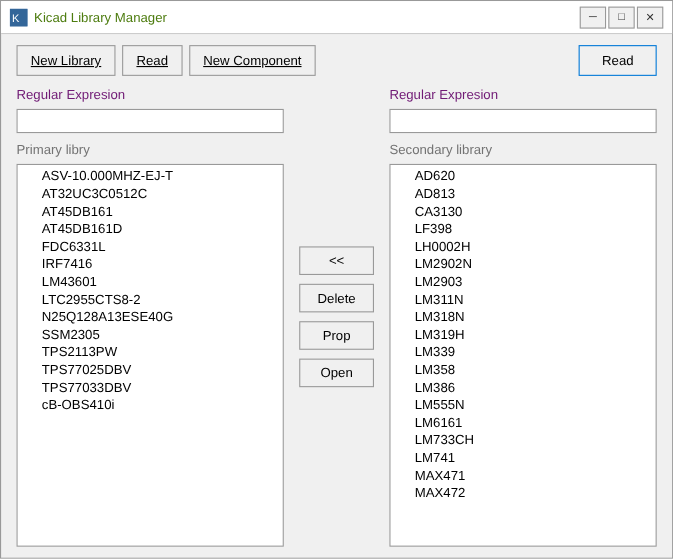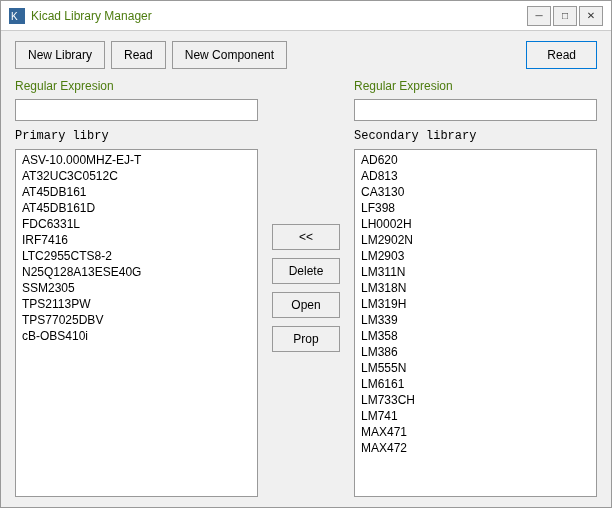--- a/index.html
+++ b/index.html
@@ -77,6 +77,7 @@
       font-size: 12px;
       height: 28px;
       color: #000;
+      text-decoration: underline;
     }
     .btn-read-right {
       border: 1px solid #0078d7;

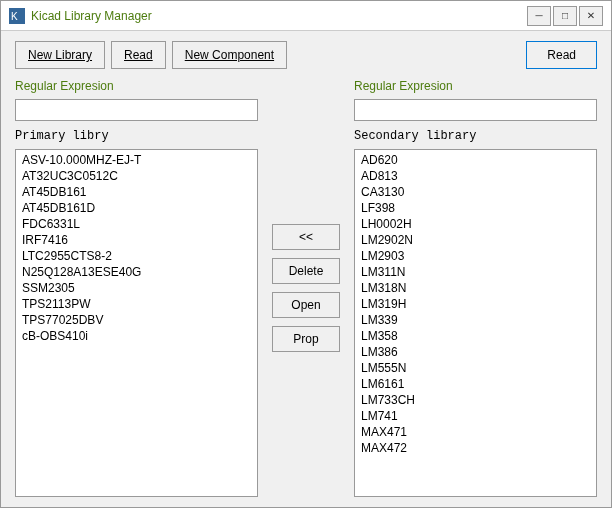--- a/index.html
+++ b/index.html
@@ -108,7 +108,7 @@
     }
     .label {
       font-size: 12px;
-      color: #4d7c0f;
+      color: #701a75;
       margin-bottom: 2px;
     }
     .text-input {

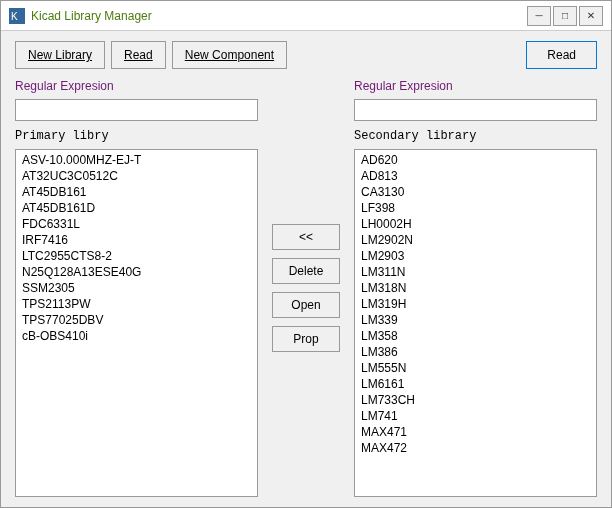--- a/index.html
+++ b/index.html
@@ -121,10 +121,9 @@
     }
     .list-label {
       font-size: 12px;
-      color: #000000;
+      color: #737373;
       margin-top: 4px;
       margin-bottom: 2px;
-      font-family: Liberation Mono, monospace;
     }
     .list-box {
       border: 1px solid #999;

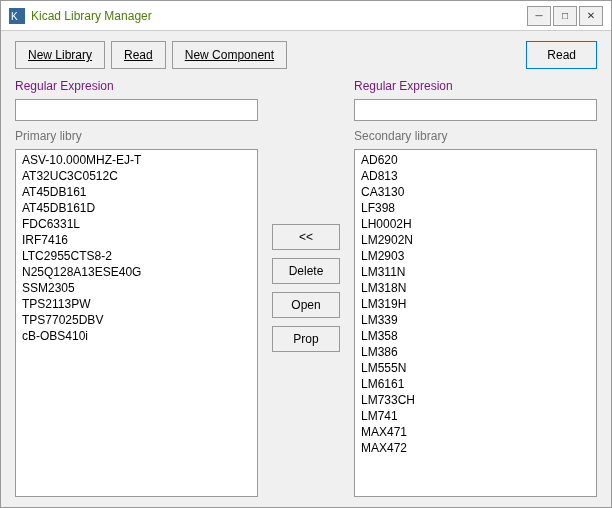--- a/index.html
+++ b/index.html
@@ -134,7 +134,7 @@
       padding: 2px 0;
     }
     .list-item {
-      padding: 1px 6px;
+      padding: 1px 22px;
       cursor: default;
       color: #000;
       white-space: nowrap;

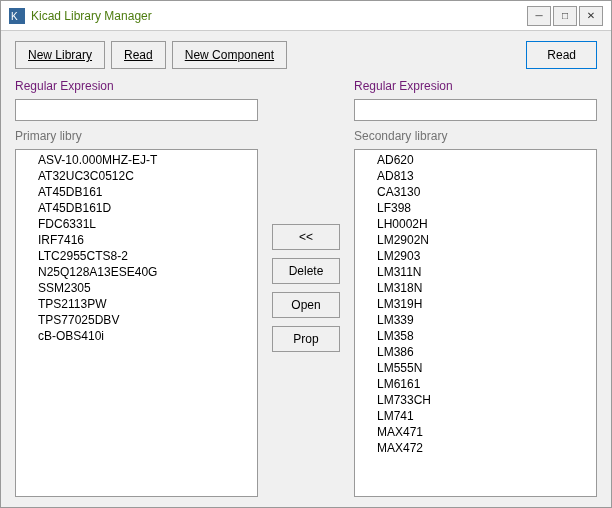--- a/index.html
+++ b/index.html
@@ -213,6 +213,7 @@
             <div class="list-item">AT45DB161D</div>
             <div class="list-item">FDC6331L</div>
             <div class="list-item">IRF7416</div>
+            <div class="list-item">LM43601</div>
             <div class="list-item">LTC2955CTS8-2</div>
             <div class="list-item">N25Q128A13ESE40G</div>
             <div class="list-item">SSM2305</div>

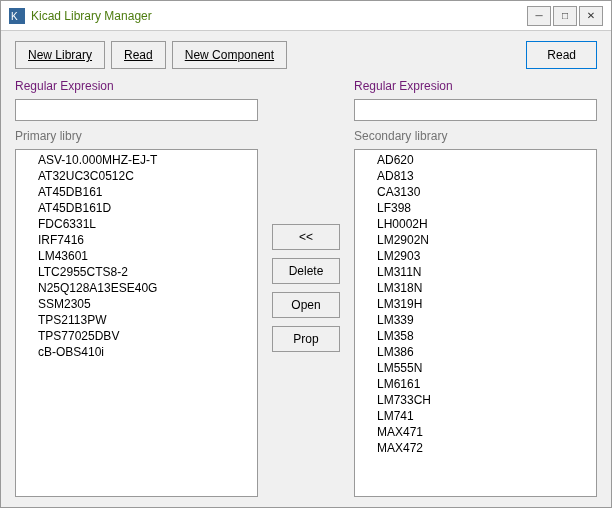--- a/index.html
+++ b/index.html
@@ -226,8 +226,8 @@
       <div class="middle-panel">
         <button class="mid-btn">&lt;&lt;</button>
         <button class="mid-btn">Delete</button>
+        <button class="mid-btn">Prop</button>
         <button class="mid-btn">Open</button>
-        <button class="mid-btn">Prop</button>
       </div>
 
       <div class="right-panel">

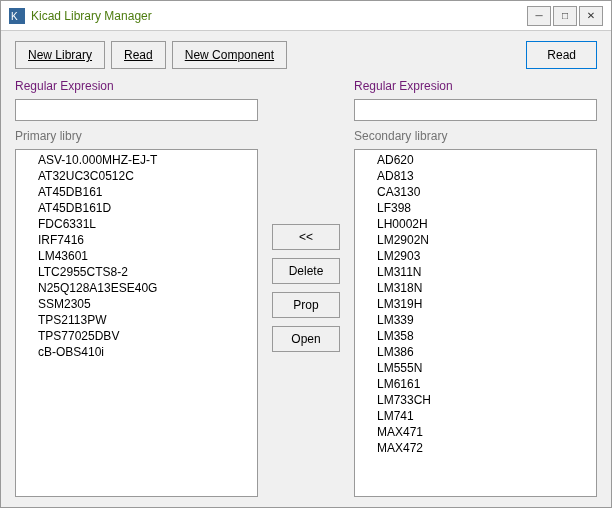--- a/index.html
+++ b/index.html
@@ -219,6 +219,7 @@
             <div class="list-item">SSM2305</div>
             <div class="list-item">TPS2113PW</div>
             <div class="list-item">TPS77025DBV</div>
+            <div class="list-item">TPS77033DBV</div>
             <div class="list-item">cB-OBS410i</div>
           </div>
       </div>

